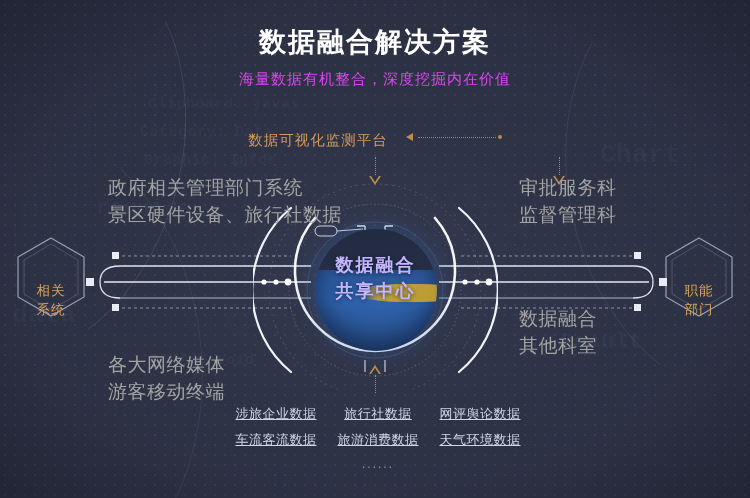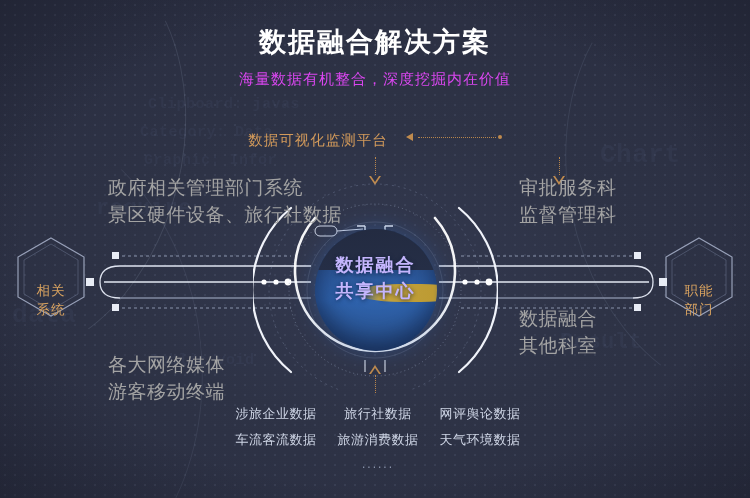--- a/index.html
+++ b/index.html
@@ -178,7 +178,7 @@
   }
   .data-grid .drow{display:flex;justify-content:space-between;margin-bottom:8px;}
   .data-grid .cell{
-    font-size:13px;color:#cfd6e6;white-space:nowrap;letter-spacing:.5px;width:96px;text-align:center;
+    font-size:13px;color:#cfd6e6;white-space:nowrap;letter-spacing:.5px;width:96px;text-align:center;text-decoration:underline;
   }
   .ellipsis{
     text-align:center;font-size:12px;color:#8d97ae;letter-spacing:2px;margin-top:2px;

